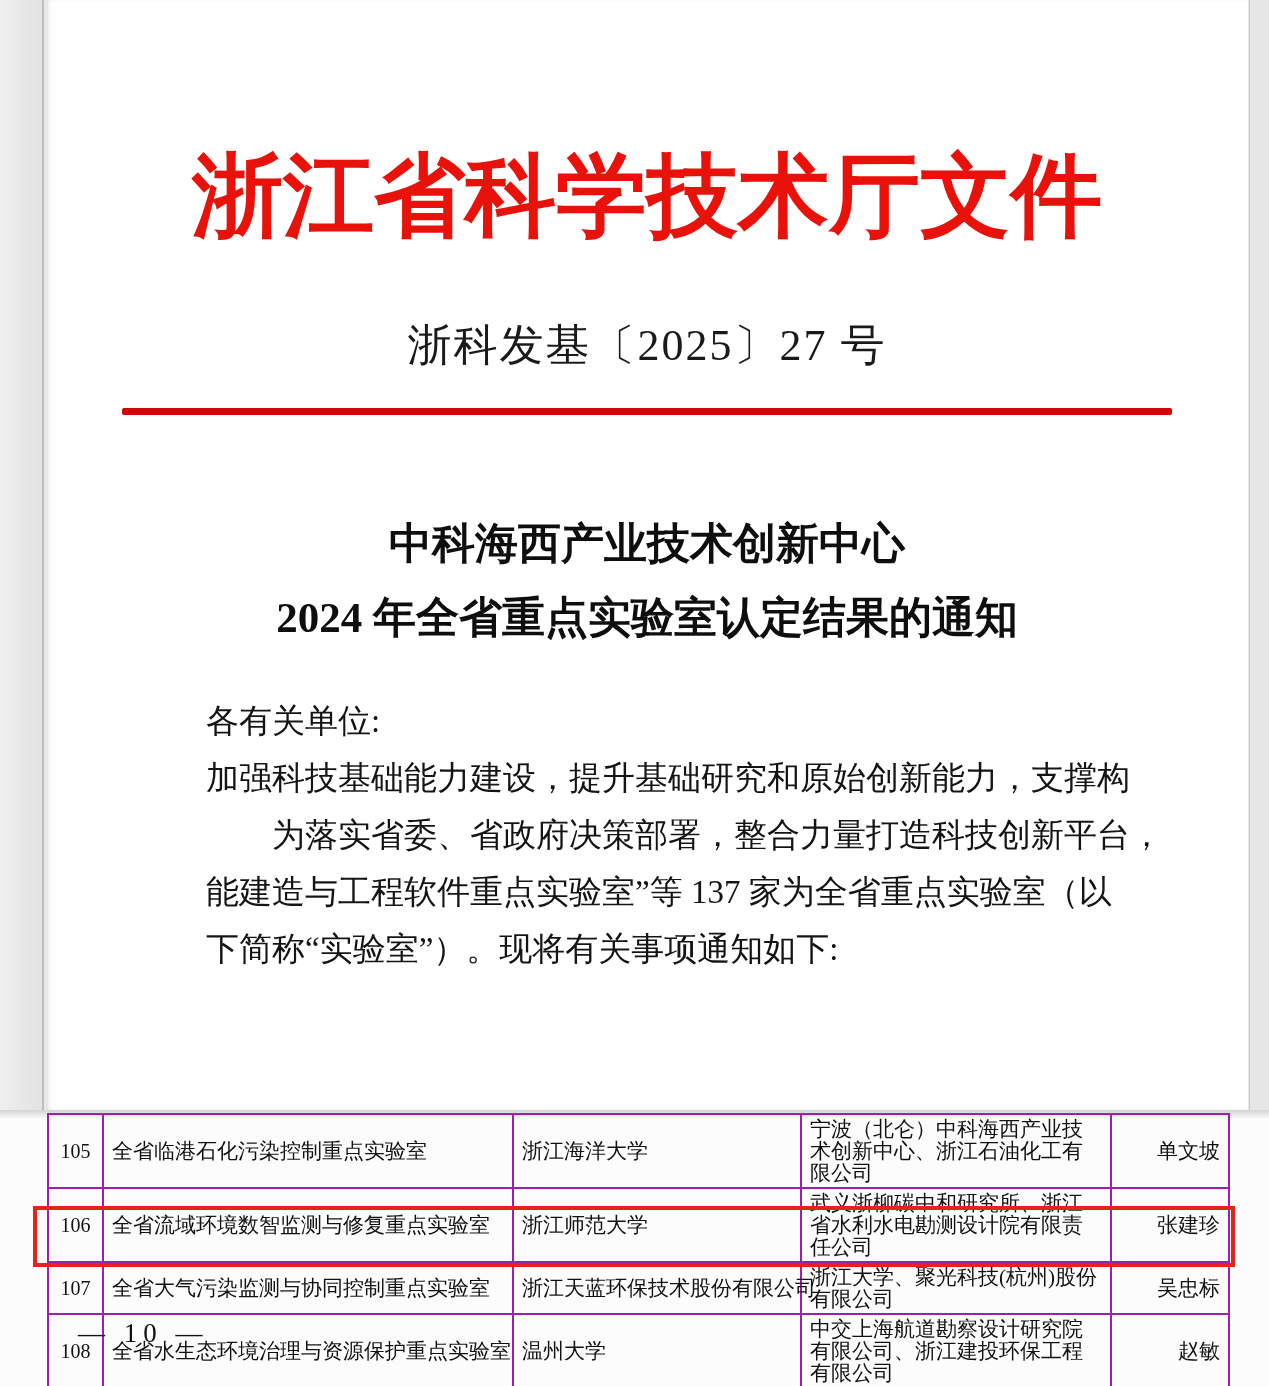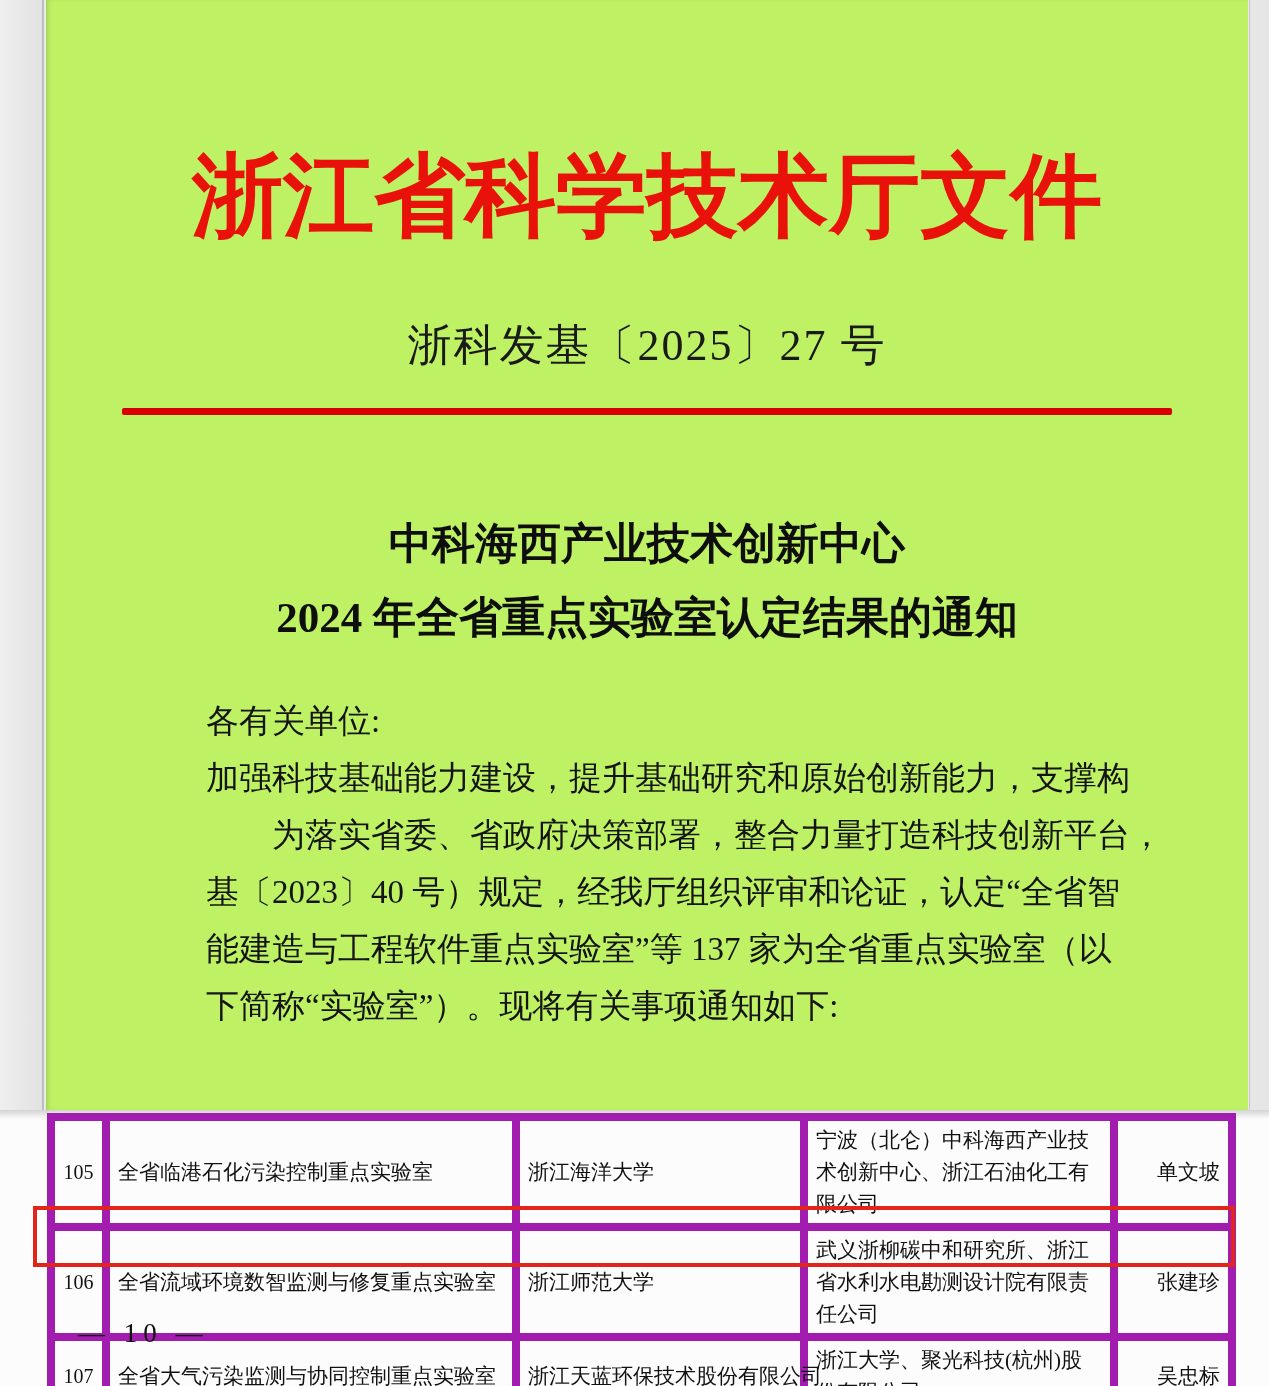--- a/index.html
+++ b/index.html
@@ -31,7 +31,7 @@
   }
   .page-content {
     position: absolute; left: 46px; right: 21px; top: 0; bottom: 0;
-    background: #bef264;
+    background: #ffffff;
     box-shadow: inset 4px 0 6px -4px rgba(0,0,0,0.25);
   }
 

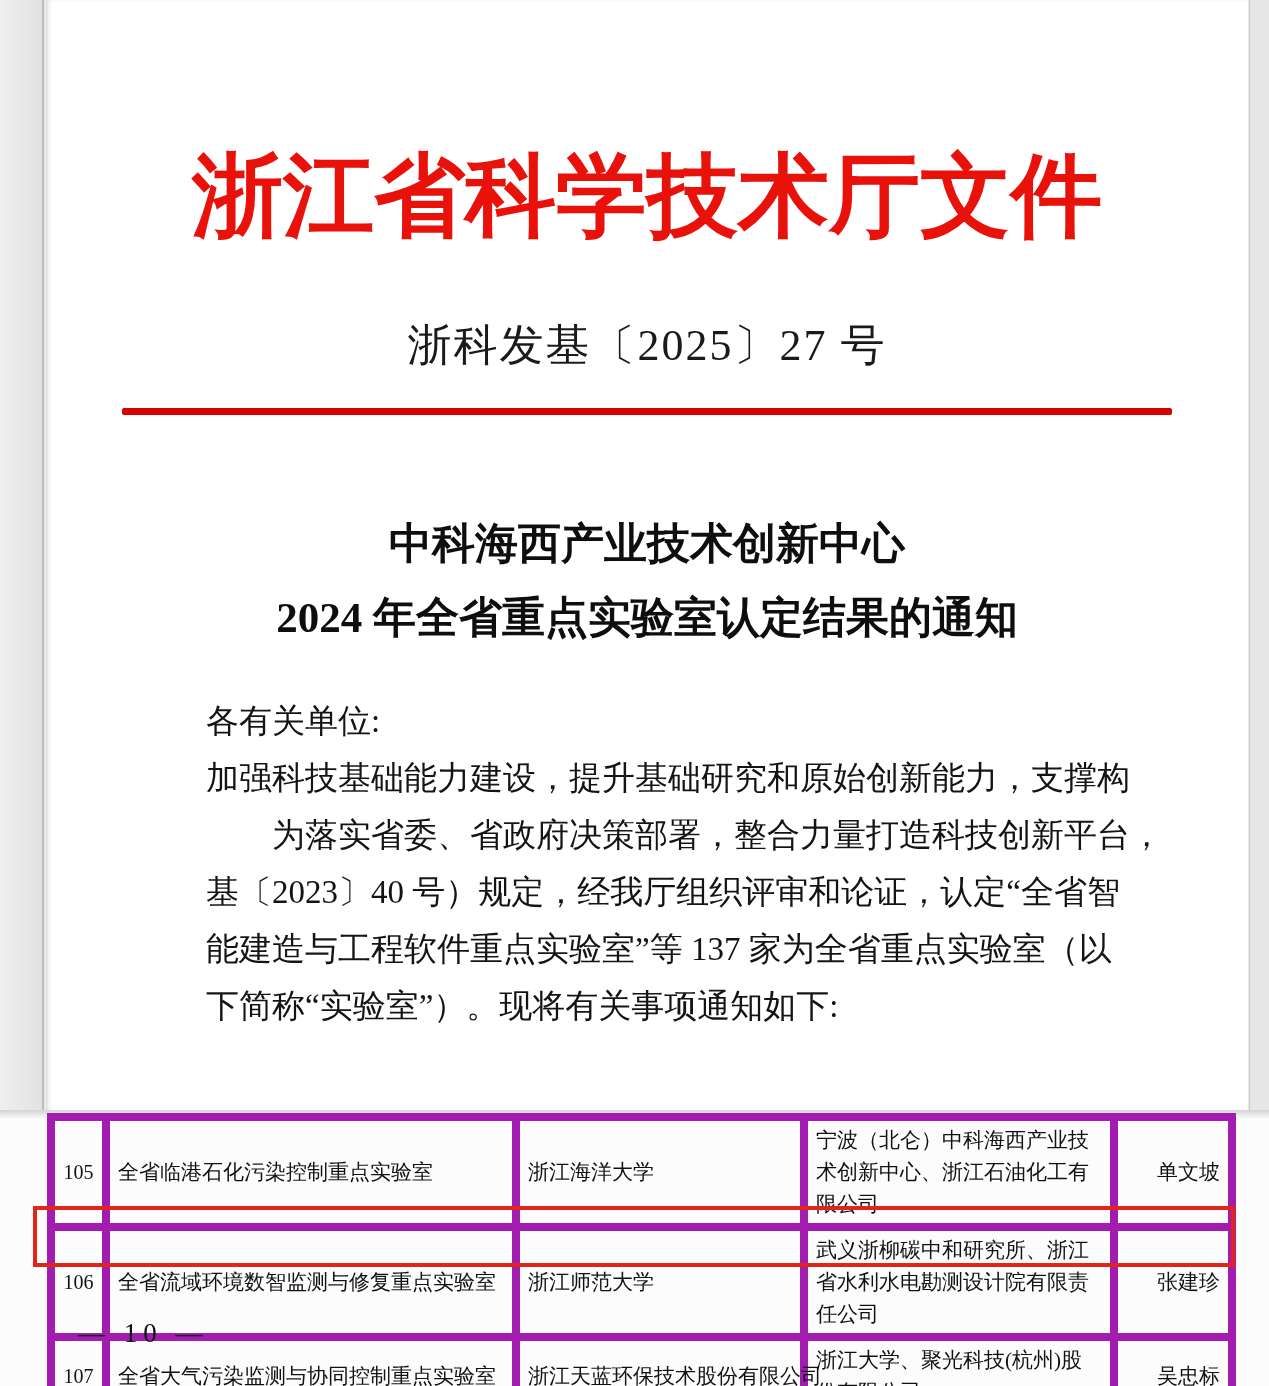--- a/index.html
+++ b/index.html
@@ -161,7 +161,6 @@
       <div class="salutation">各有关单位:</div>
       <div class="body-line">加强科技基础能力建设，提升基础研究和原始创新能力，支撑构</div>
       <div class="body-line indent">为落实省委、省政府决策部署，整合力量打造科技创新平台，</div>
-      <div class="body-line">基〔2023〕40 号）规定，经我厅组织评审和论证，认定“全省智</div>
       <div class="body-line">能建造与工程软件重点实验室”等 137 家为全省重点实验室（以</div>
       <div class="body-line last">下简称“实验室”）。现将有关事项通知如下:</div>
     </div>

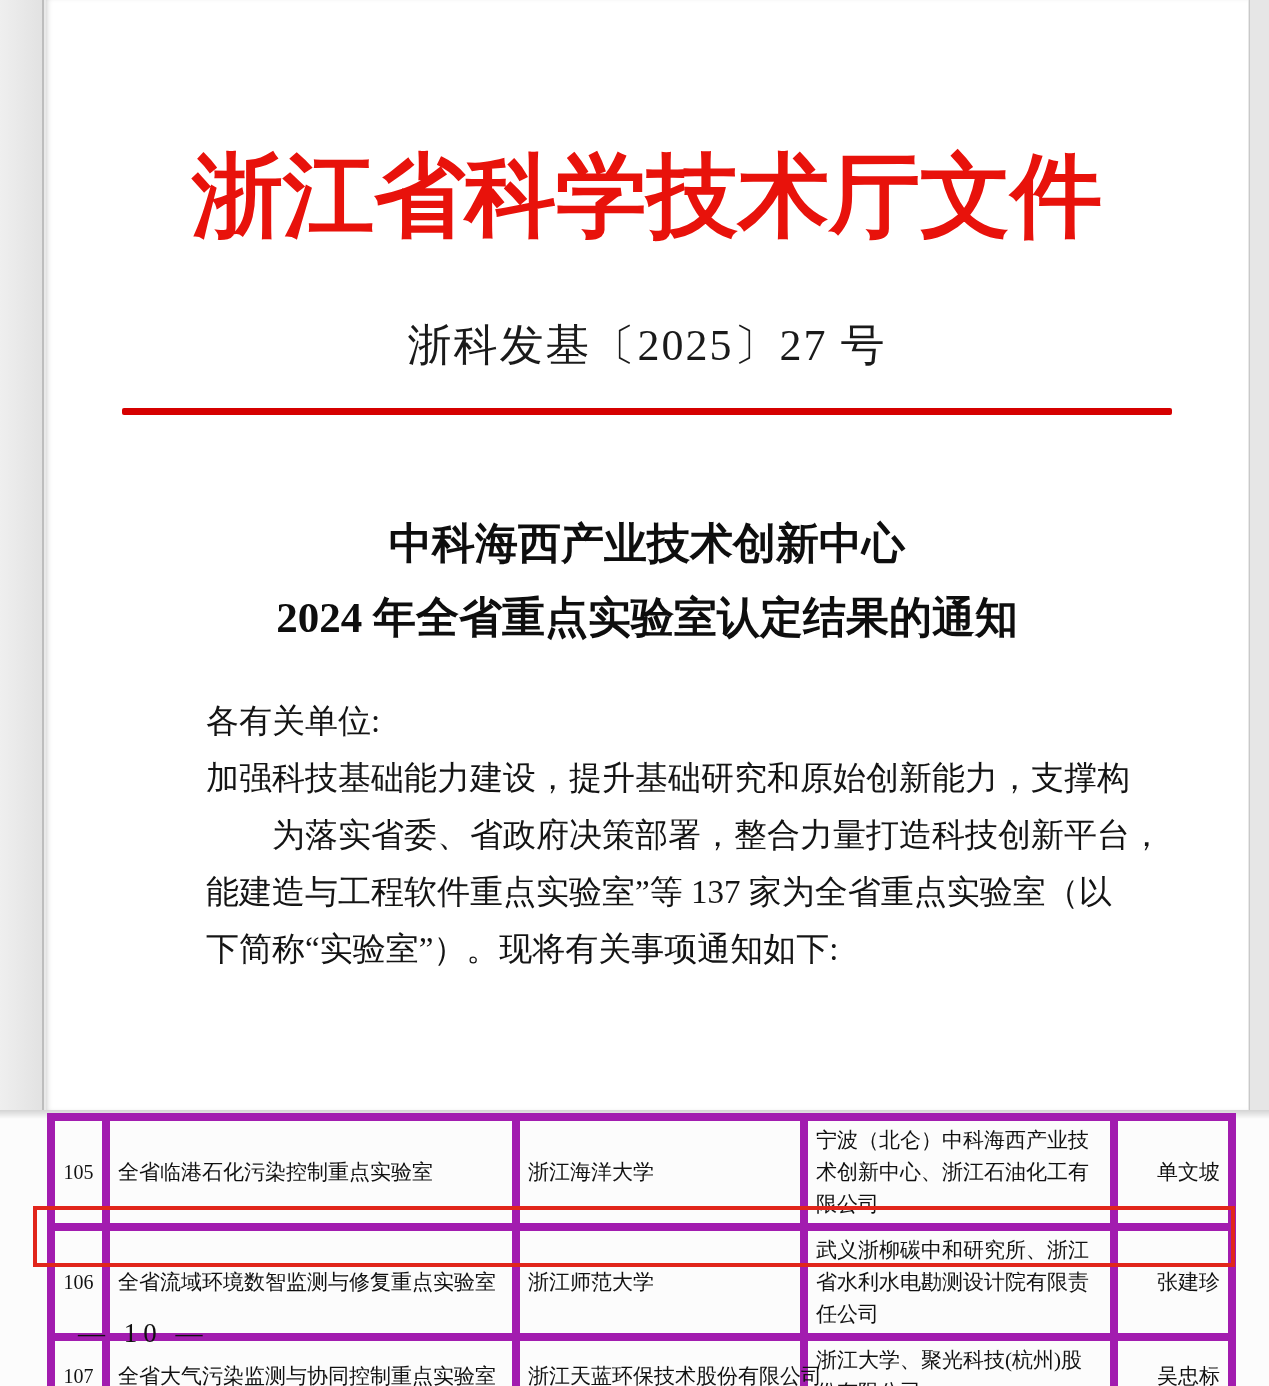--- a/index.html
+++ b/index.html
@@ -108,10 +108,10 @@
     color: #111;
   }
   table.result-table td {
-    border: 8px solid #a21caf;
+    border: 2px solid #a21caf;
     vertical-align: middle;
     padding: 3px 8px;
-    line-height: 32px;
+    line-height: 22px;
   }
   td.c-no  { text-align: center; font-size: 20px; }
   td.c-lab { padding-left: 14px; white-space: nowrap; margin-left: 36px; }

